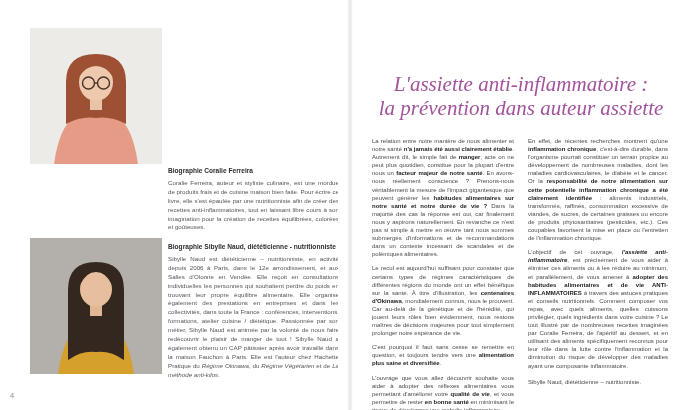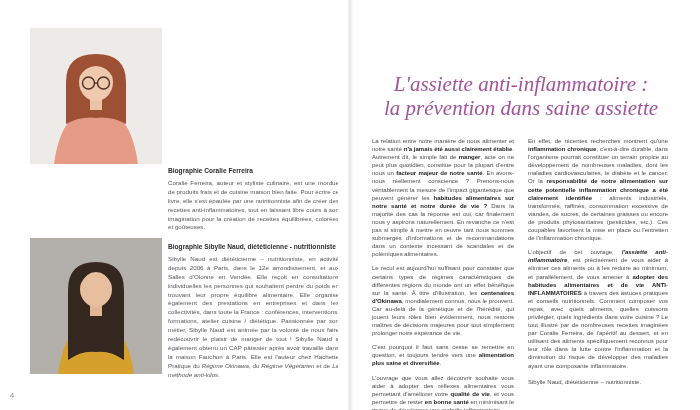--- a/index.html
+++ b/index.html
@@ -114,7 +114,7 @@
 
     <h1 class="title">
       <span class="tl">L'assiette anti-inflammatoire :</span>
-      <span class="tl">la prévention dans saine assiette</span>
+      <span class="tl">la prévention dans auteur assiette</span>
     </h1>
 
     <div class="col" id="col1">

